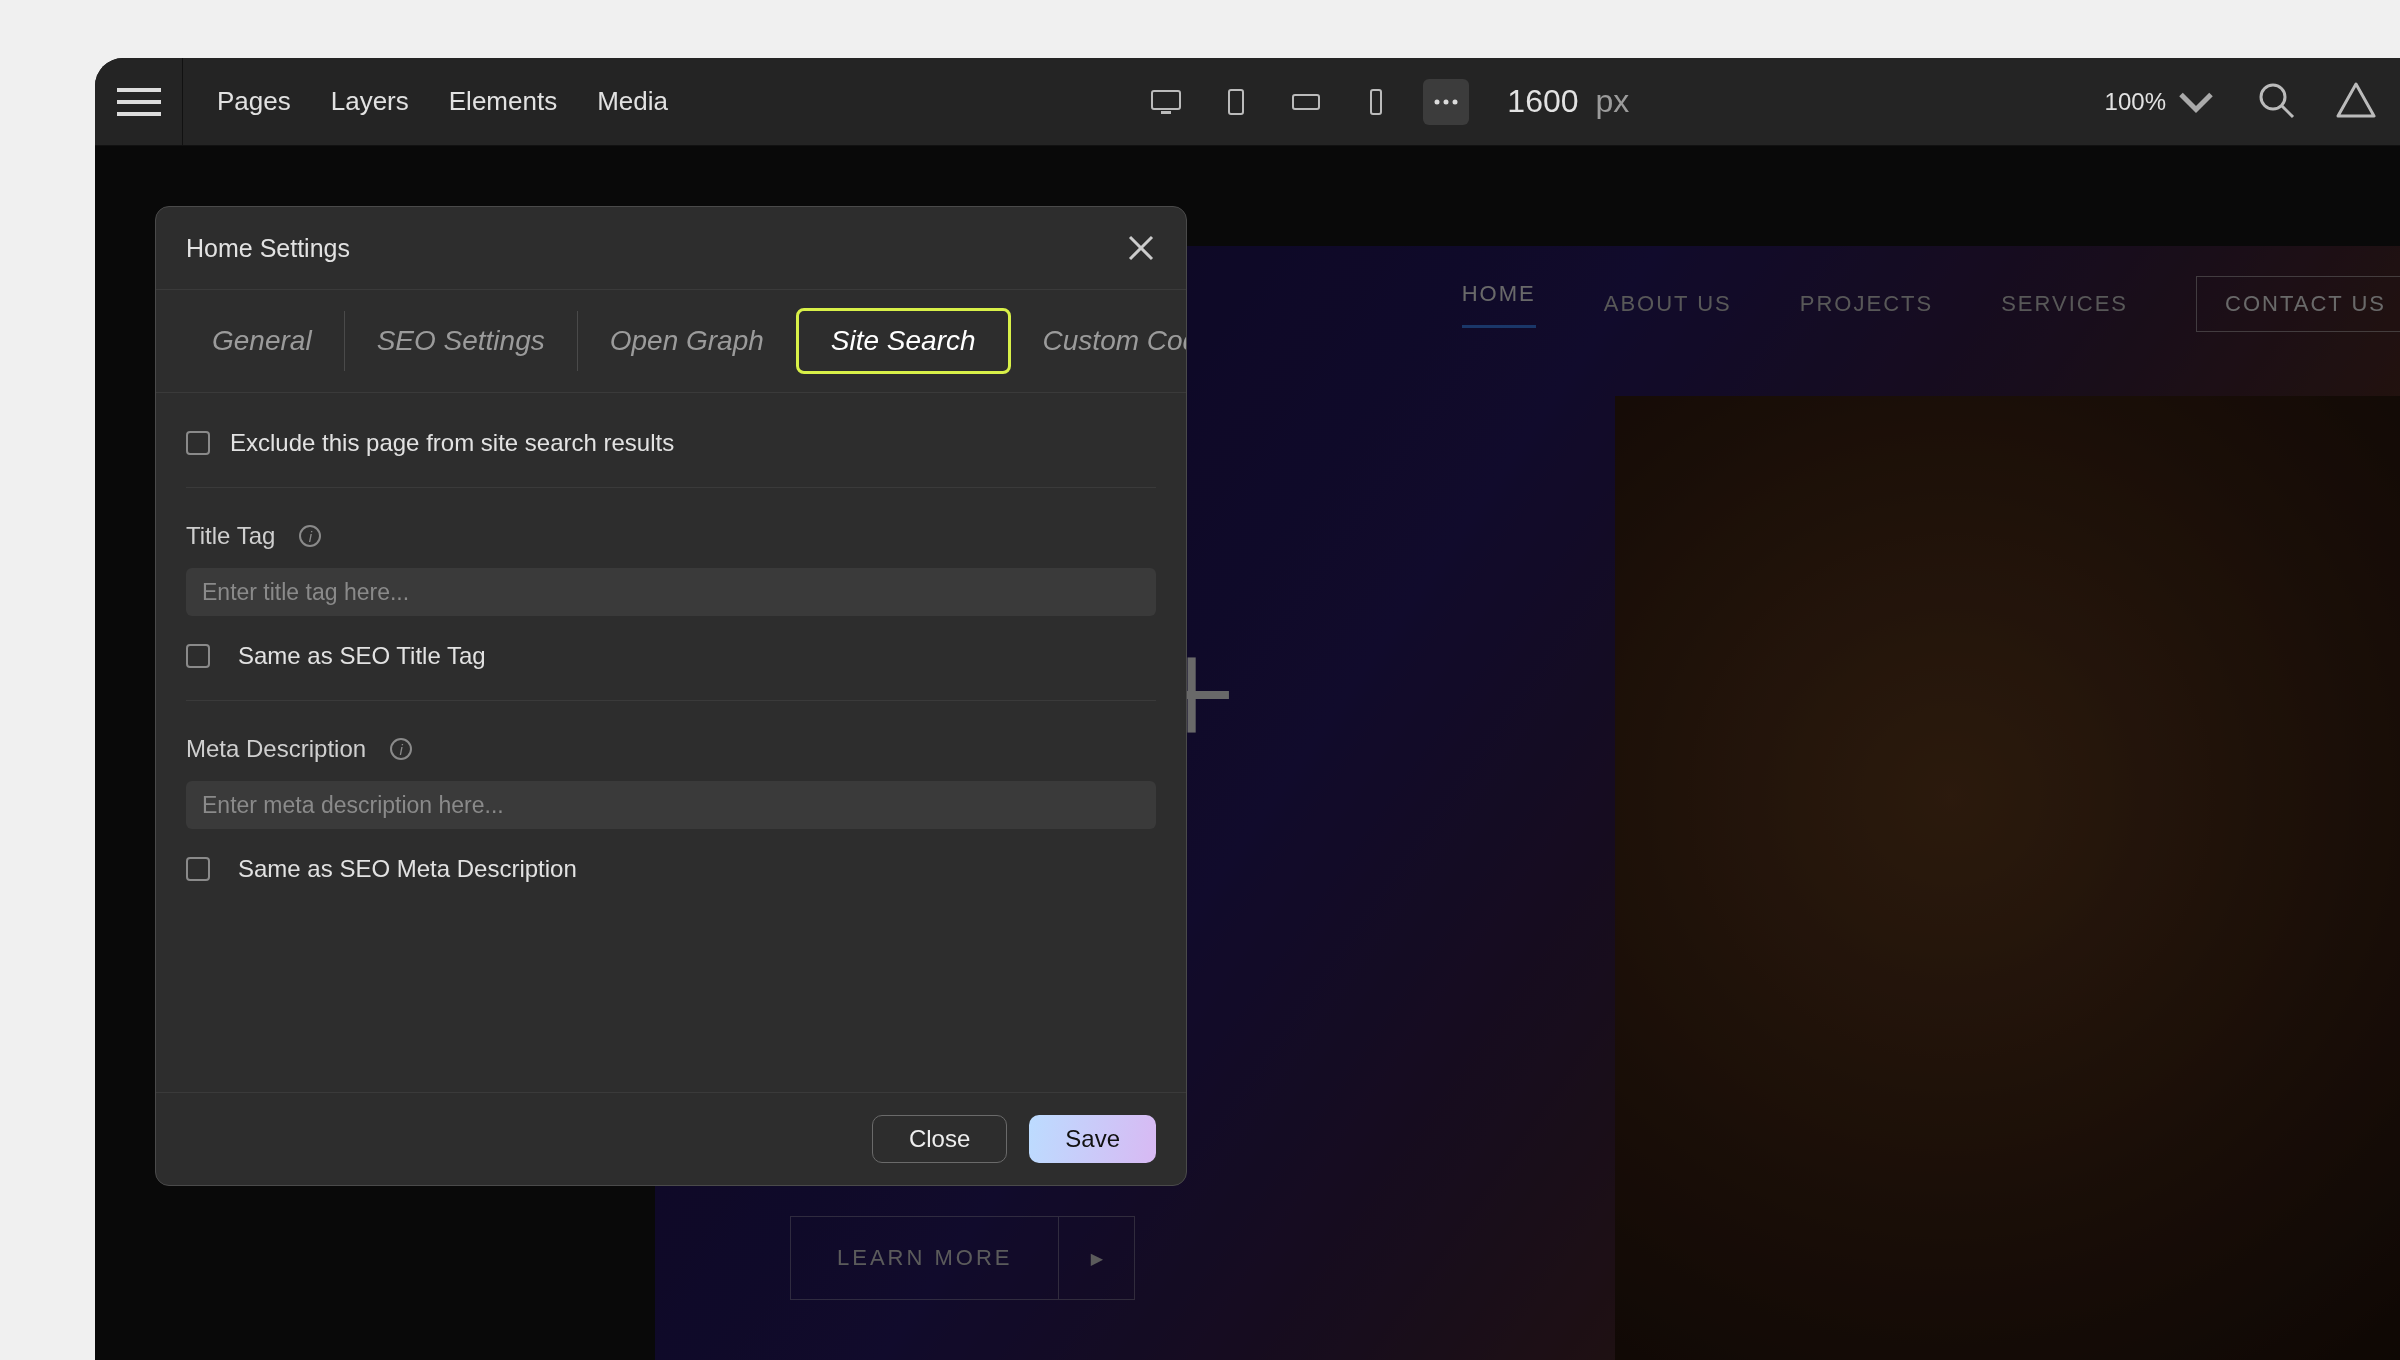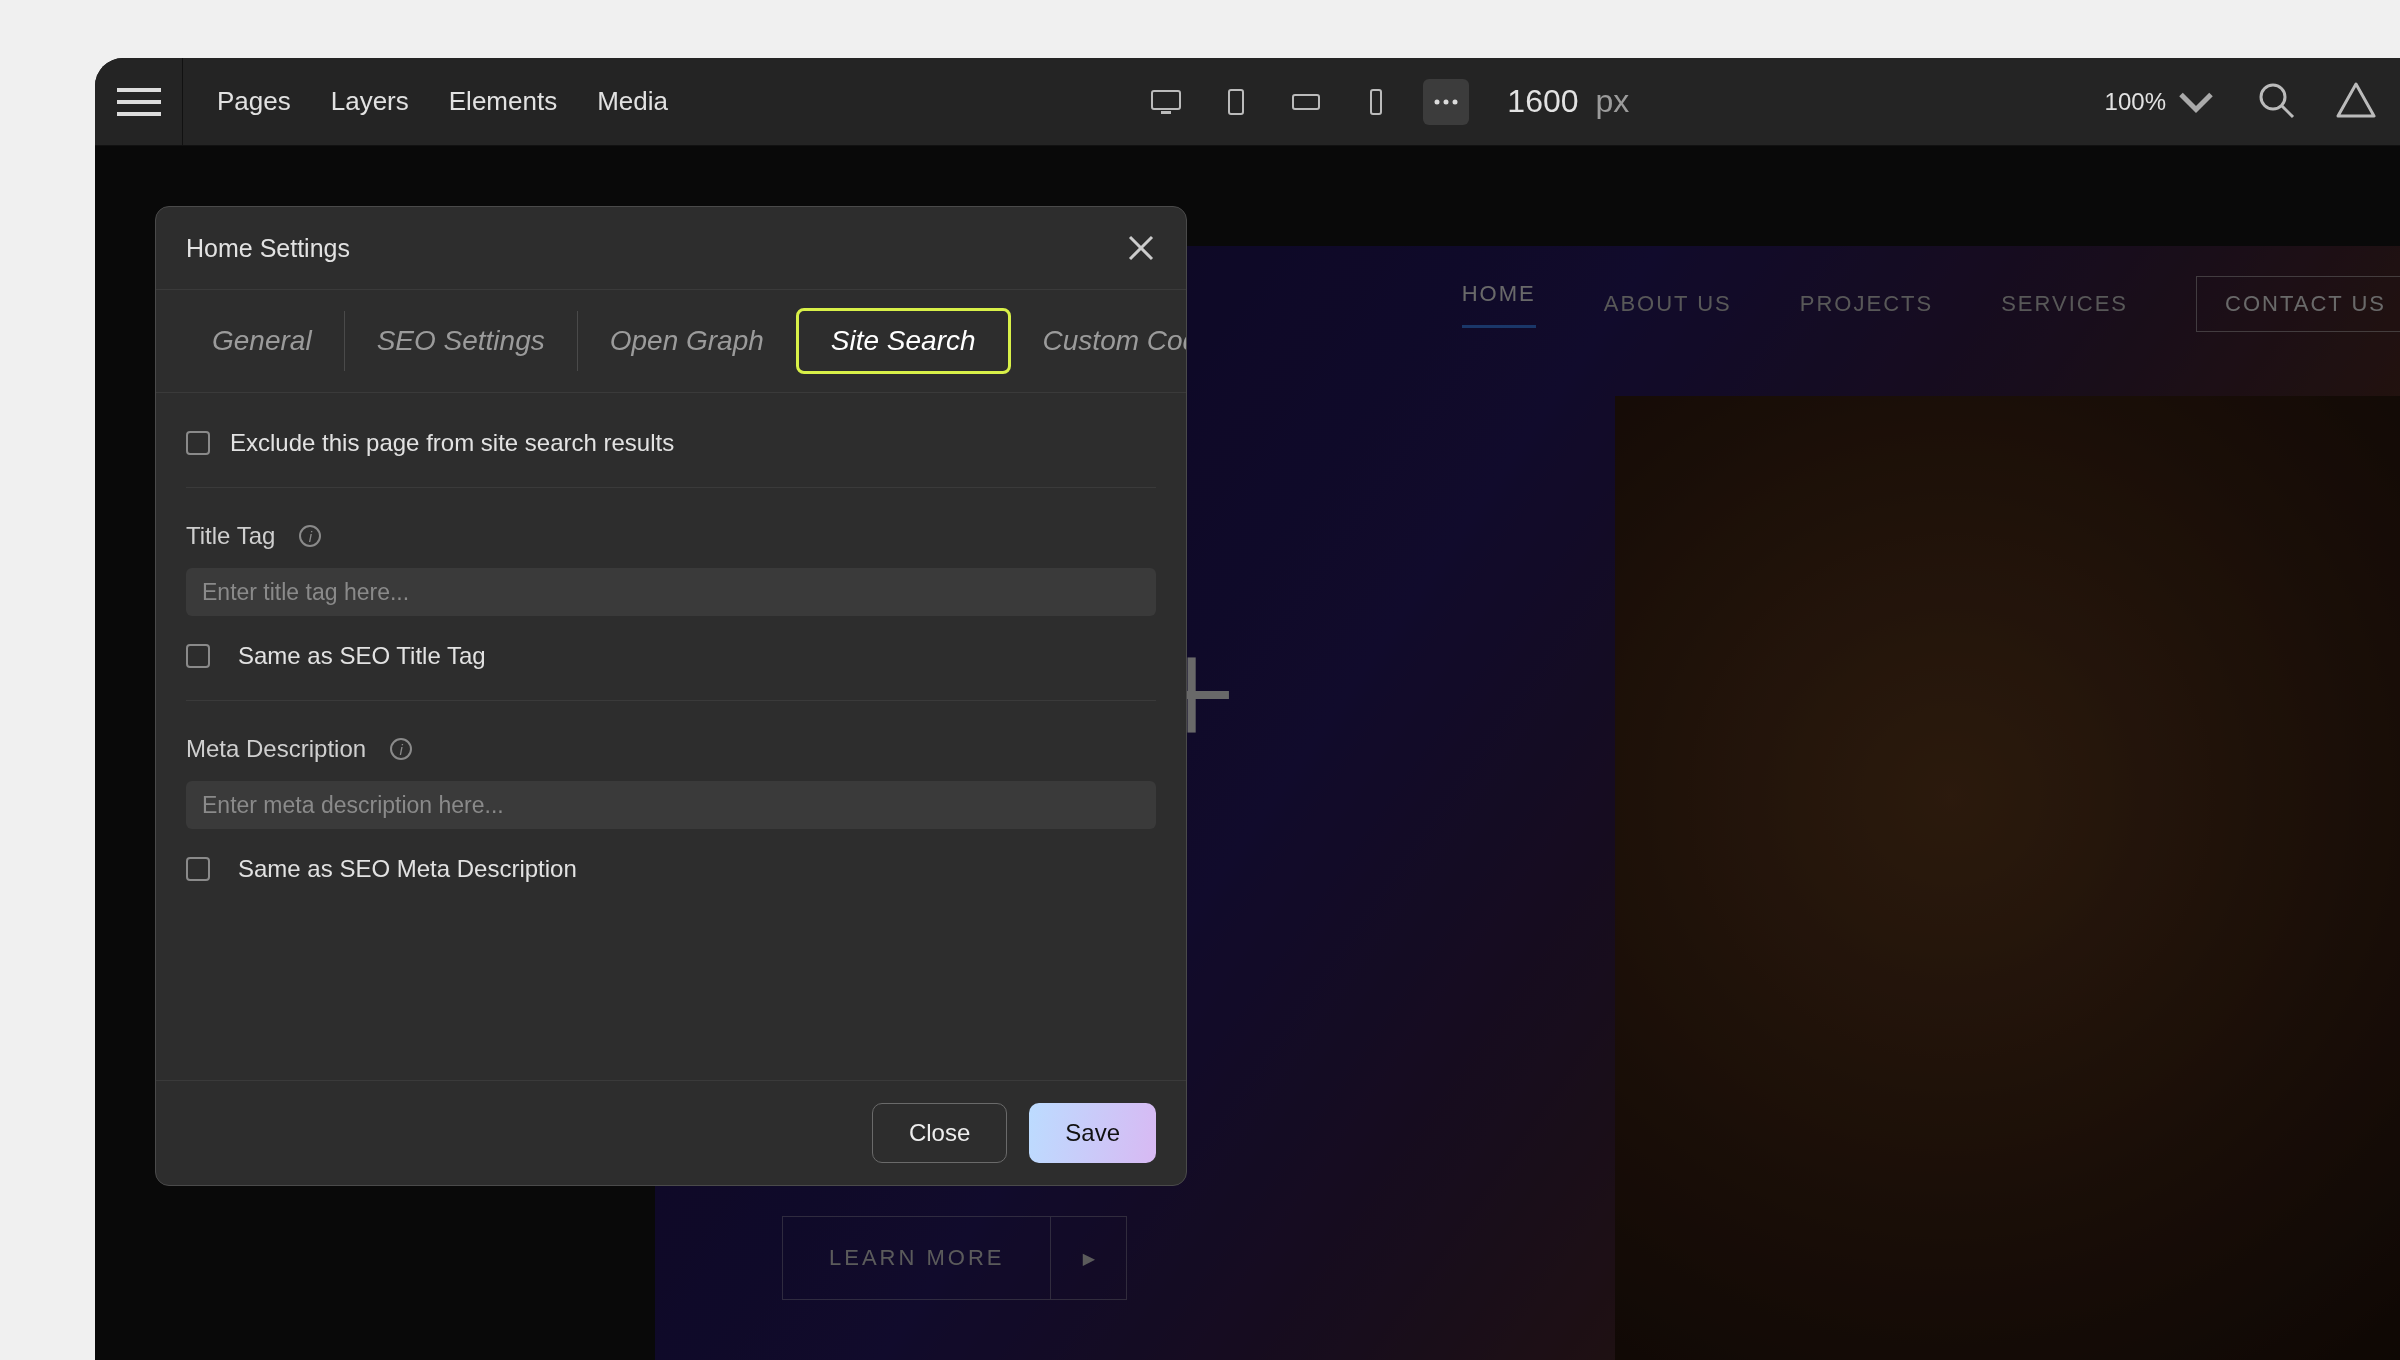--- a/index.html
+++ b/index.html
@@ -159,7 +159,7 @@
     padding:22px 30px;display:flex;justify-content:flex-end;gap:22px;
   }
   .btn{
-    height:60px;padding:0 36px;border-radius:10px;font-size:24px;cursor:pointer;border:none;
+    height:48px;padding:0 36px;border-radius:10px;font-size:24px;cursor:pointer;border:none;
     display:flex;align-items:center;justify-content:center;
   }
   .btn-close{background:transparent;border:1px solid #6a6a6a;color:#eee;}

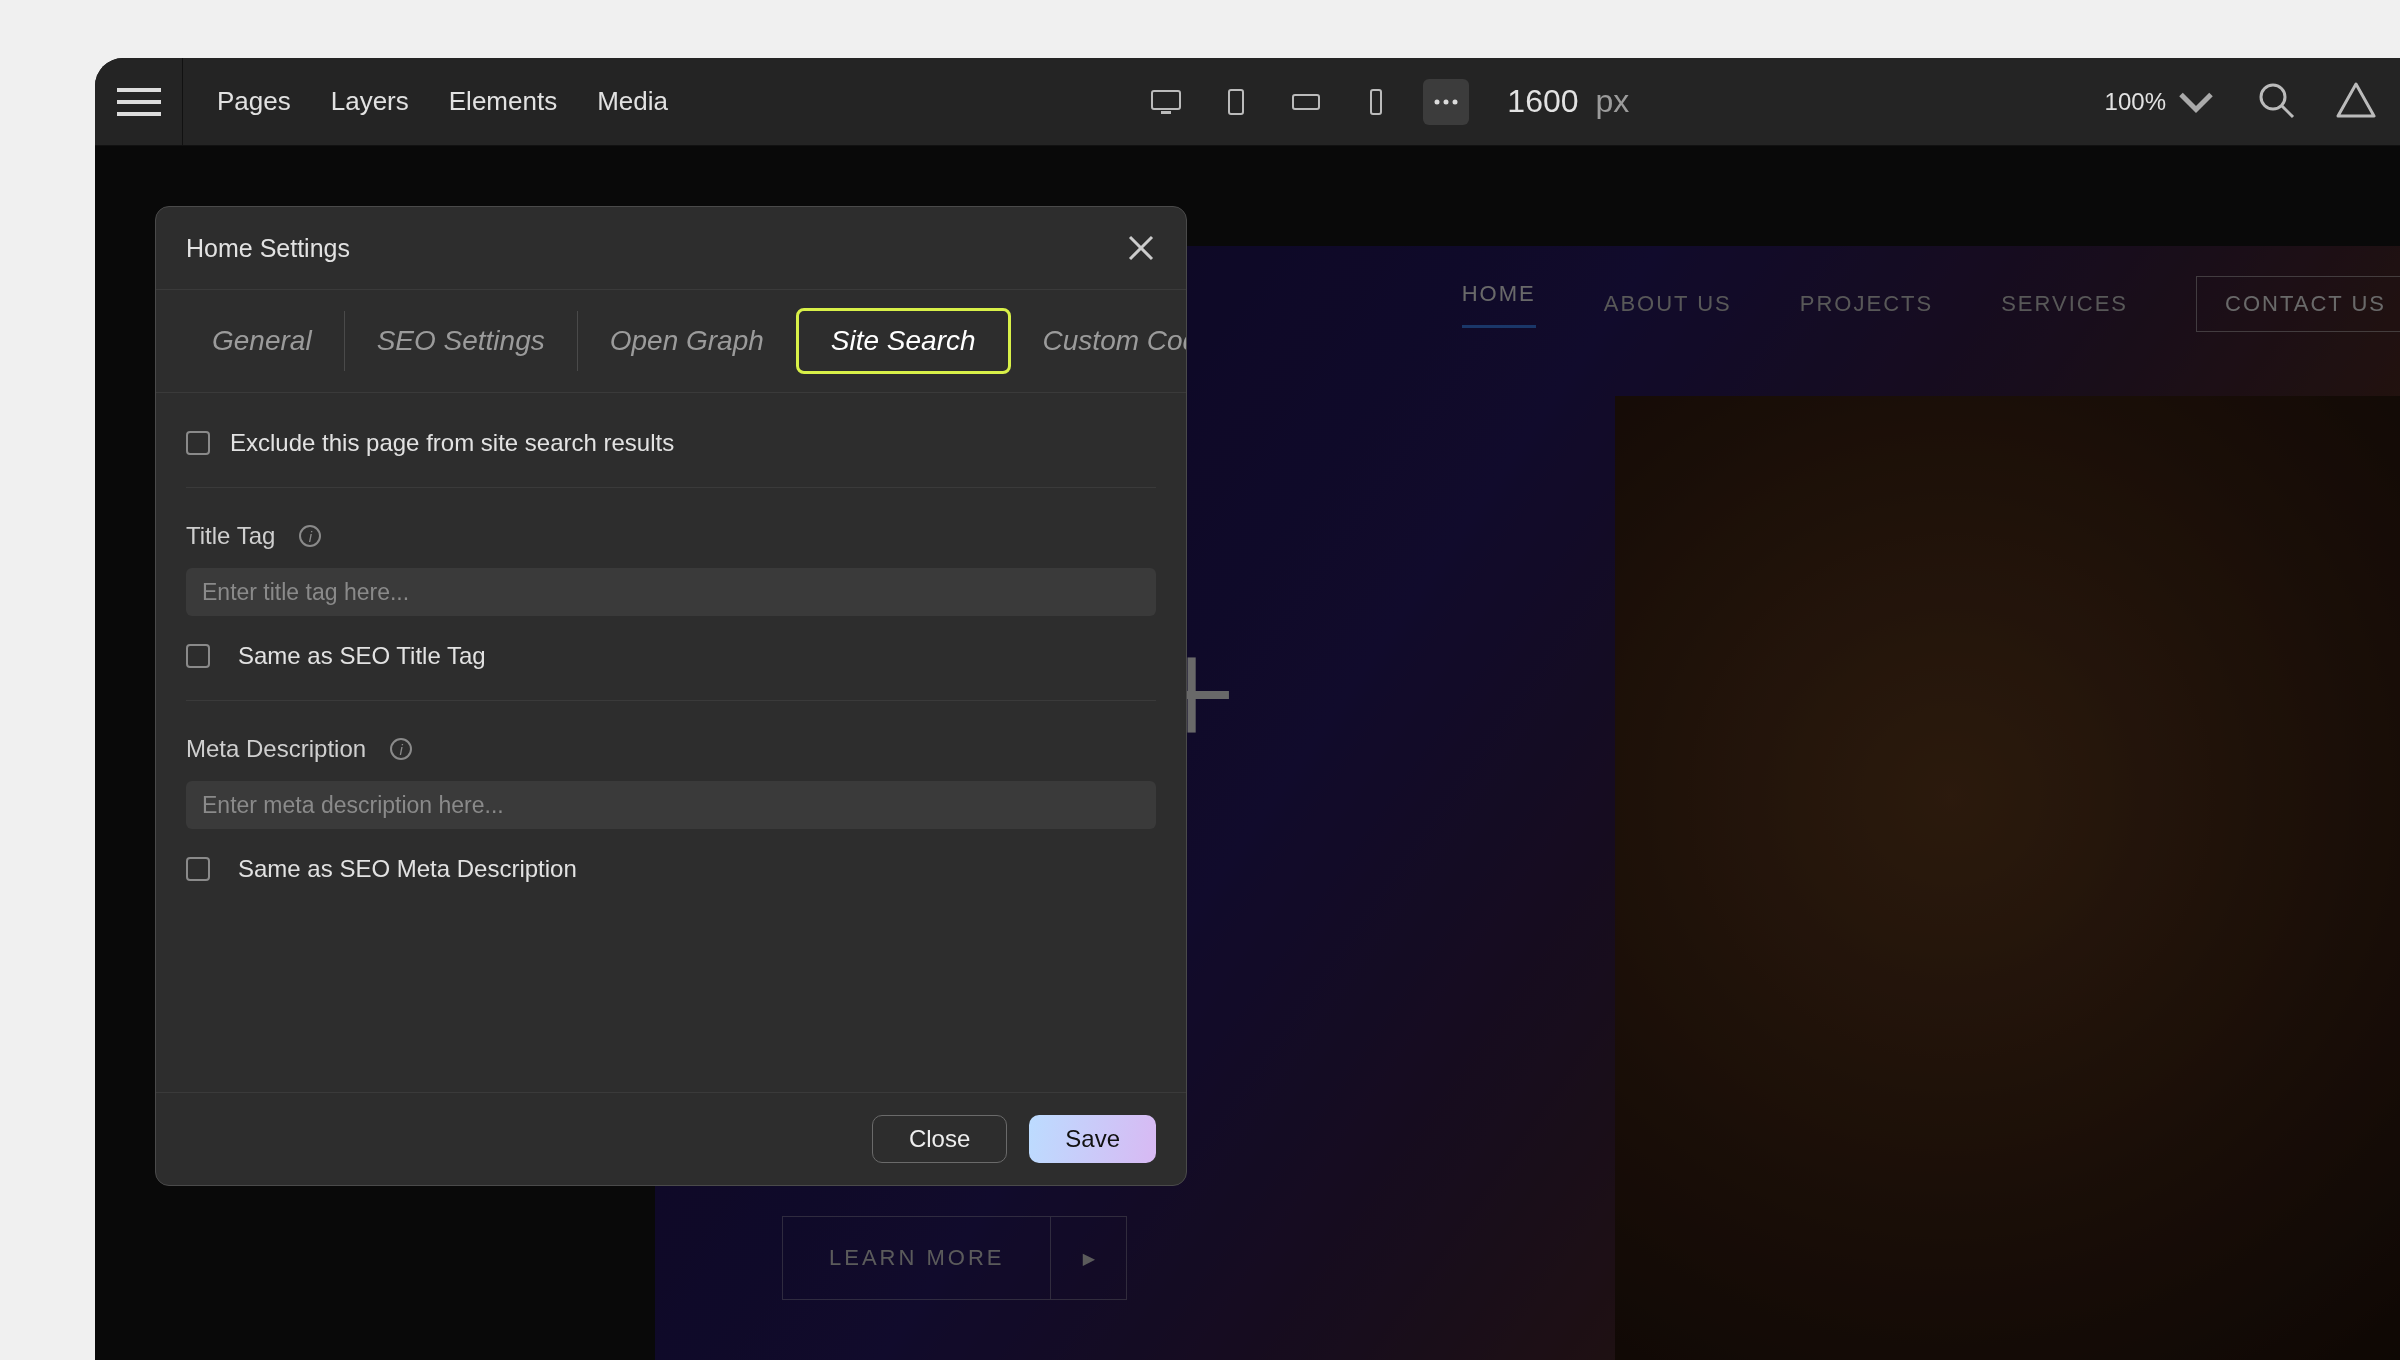--- a/index.html
+++ b/index.html
@@ -91,7 +91,7 @@
   .feat .box{width:46px;height:46px;border:3px solid #b5b5b5;margin-bottom:24px;}
   .feat .label{font-size:22px;letter-spacing:3px;line-height:1.5;}
   .learn{
-    position:absolute;left:127px;top:970px;
+    position:absolute;left:135px;top:970px;
     display:flex;border:1px solid rgba(255,255,255,0.35);
   }
   .learn .txt{color:#ddd;font-size:22px;letter-spacing:3px;padding:28px 46px;}

